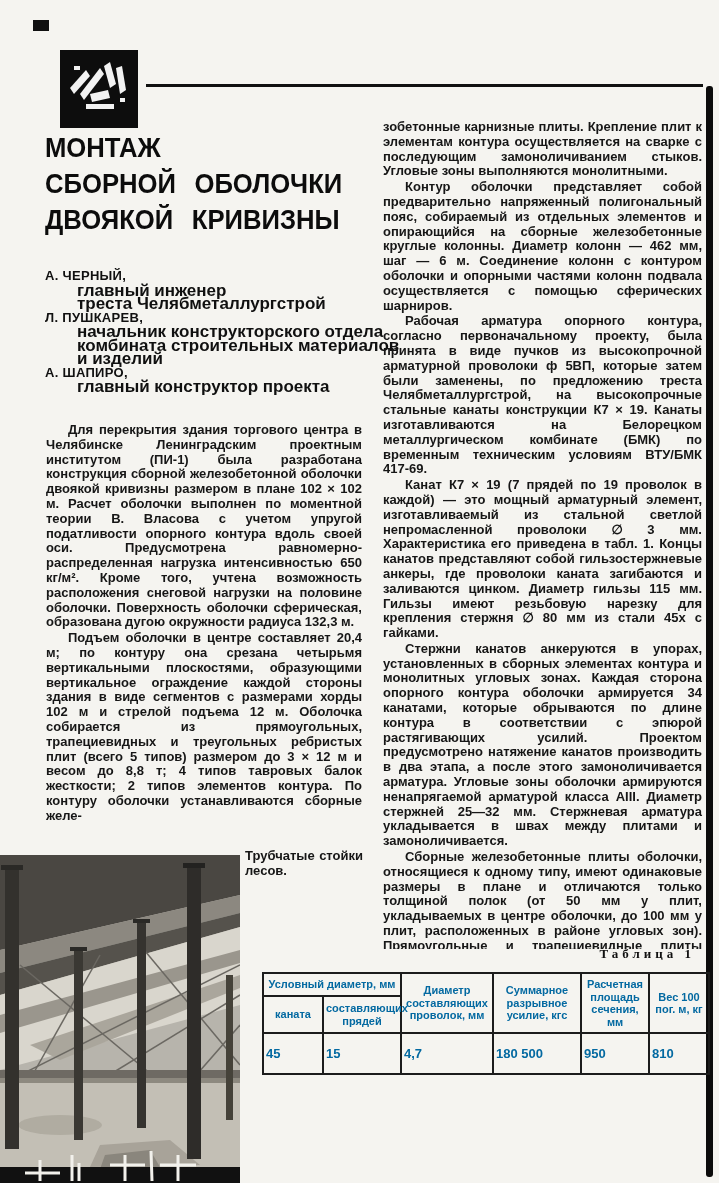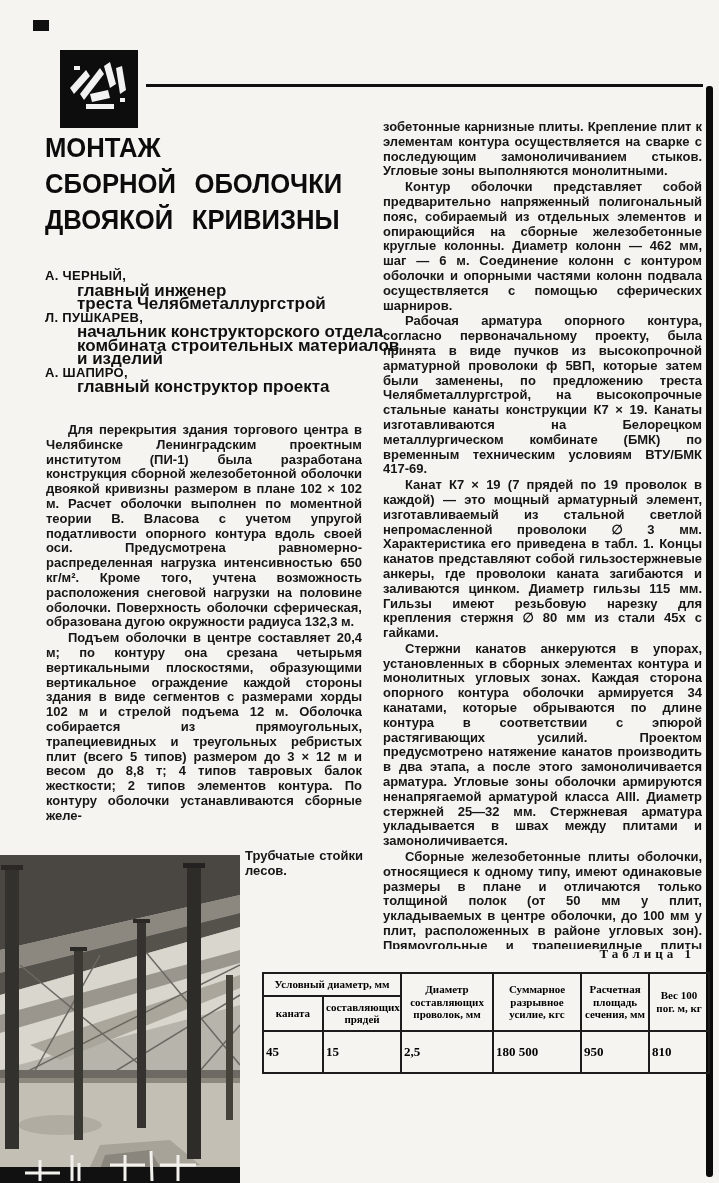--- a/index.html
+++ b/index.html
@@ -46,7 +46,7 @@
   .data-table-wrap { position:absolute; left:262px; top:972px; width:446px; }
   table.data {
     border-collapse:collapse; width:100%; table-layout:fixed;
-    font-family:Liberation Serif, serif; font-weight:bold; color:#000000;
+    font-family:Liberation Sans, sans-serif; font-weight:bold; color:#0369a1;
   }
   table.data th, table.data td { border:2px solid #1c1c1c; }
   table.data th {

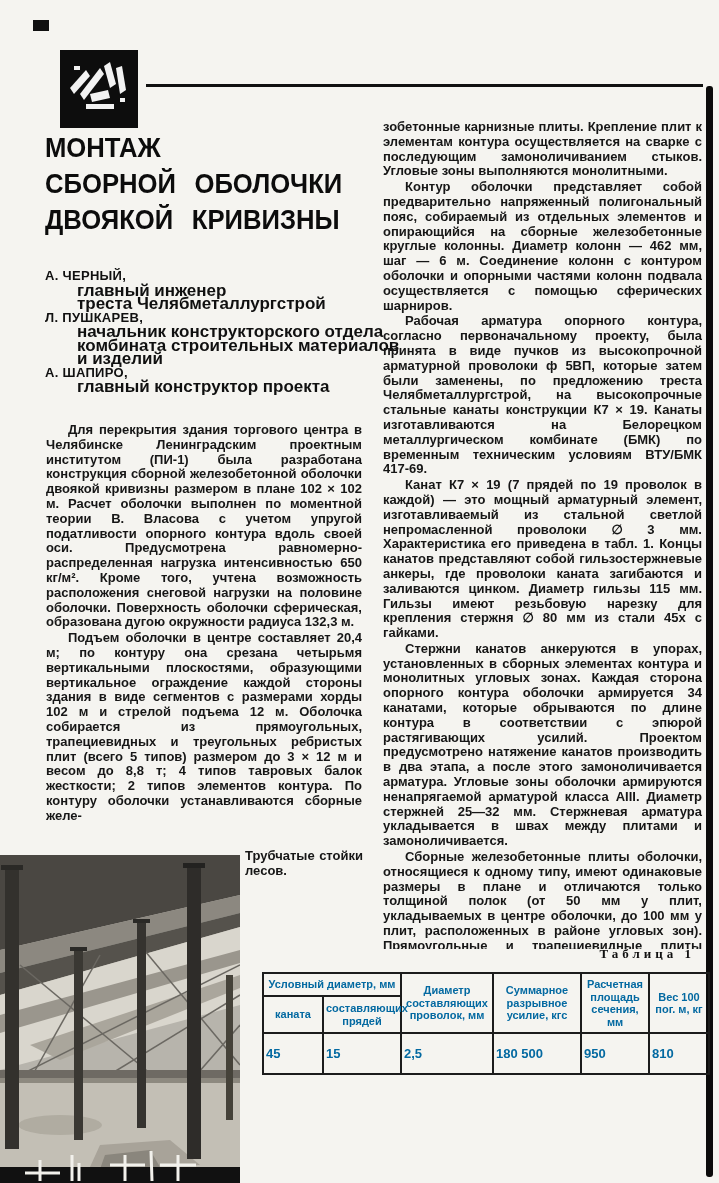--- a/index.html
+++ b/index.html
@@ -192,7 +192,7 @@
       <tr>
         <td>45</td>
         <td>15</td>
-        <td>2,5</td>
+        <td>4,7</td>
         <td>180 500</td>
         <td>950</td>
         <td>810</td>

